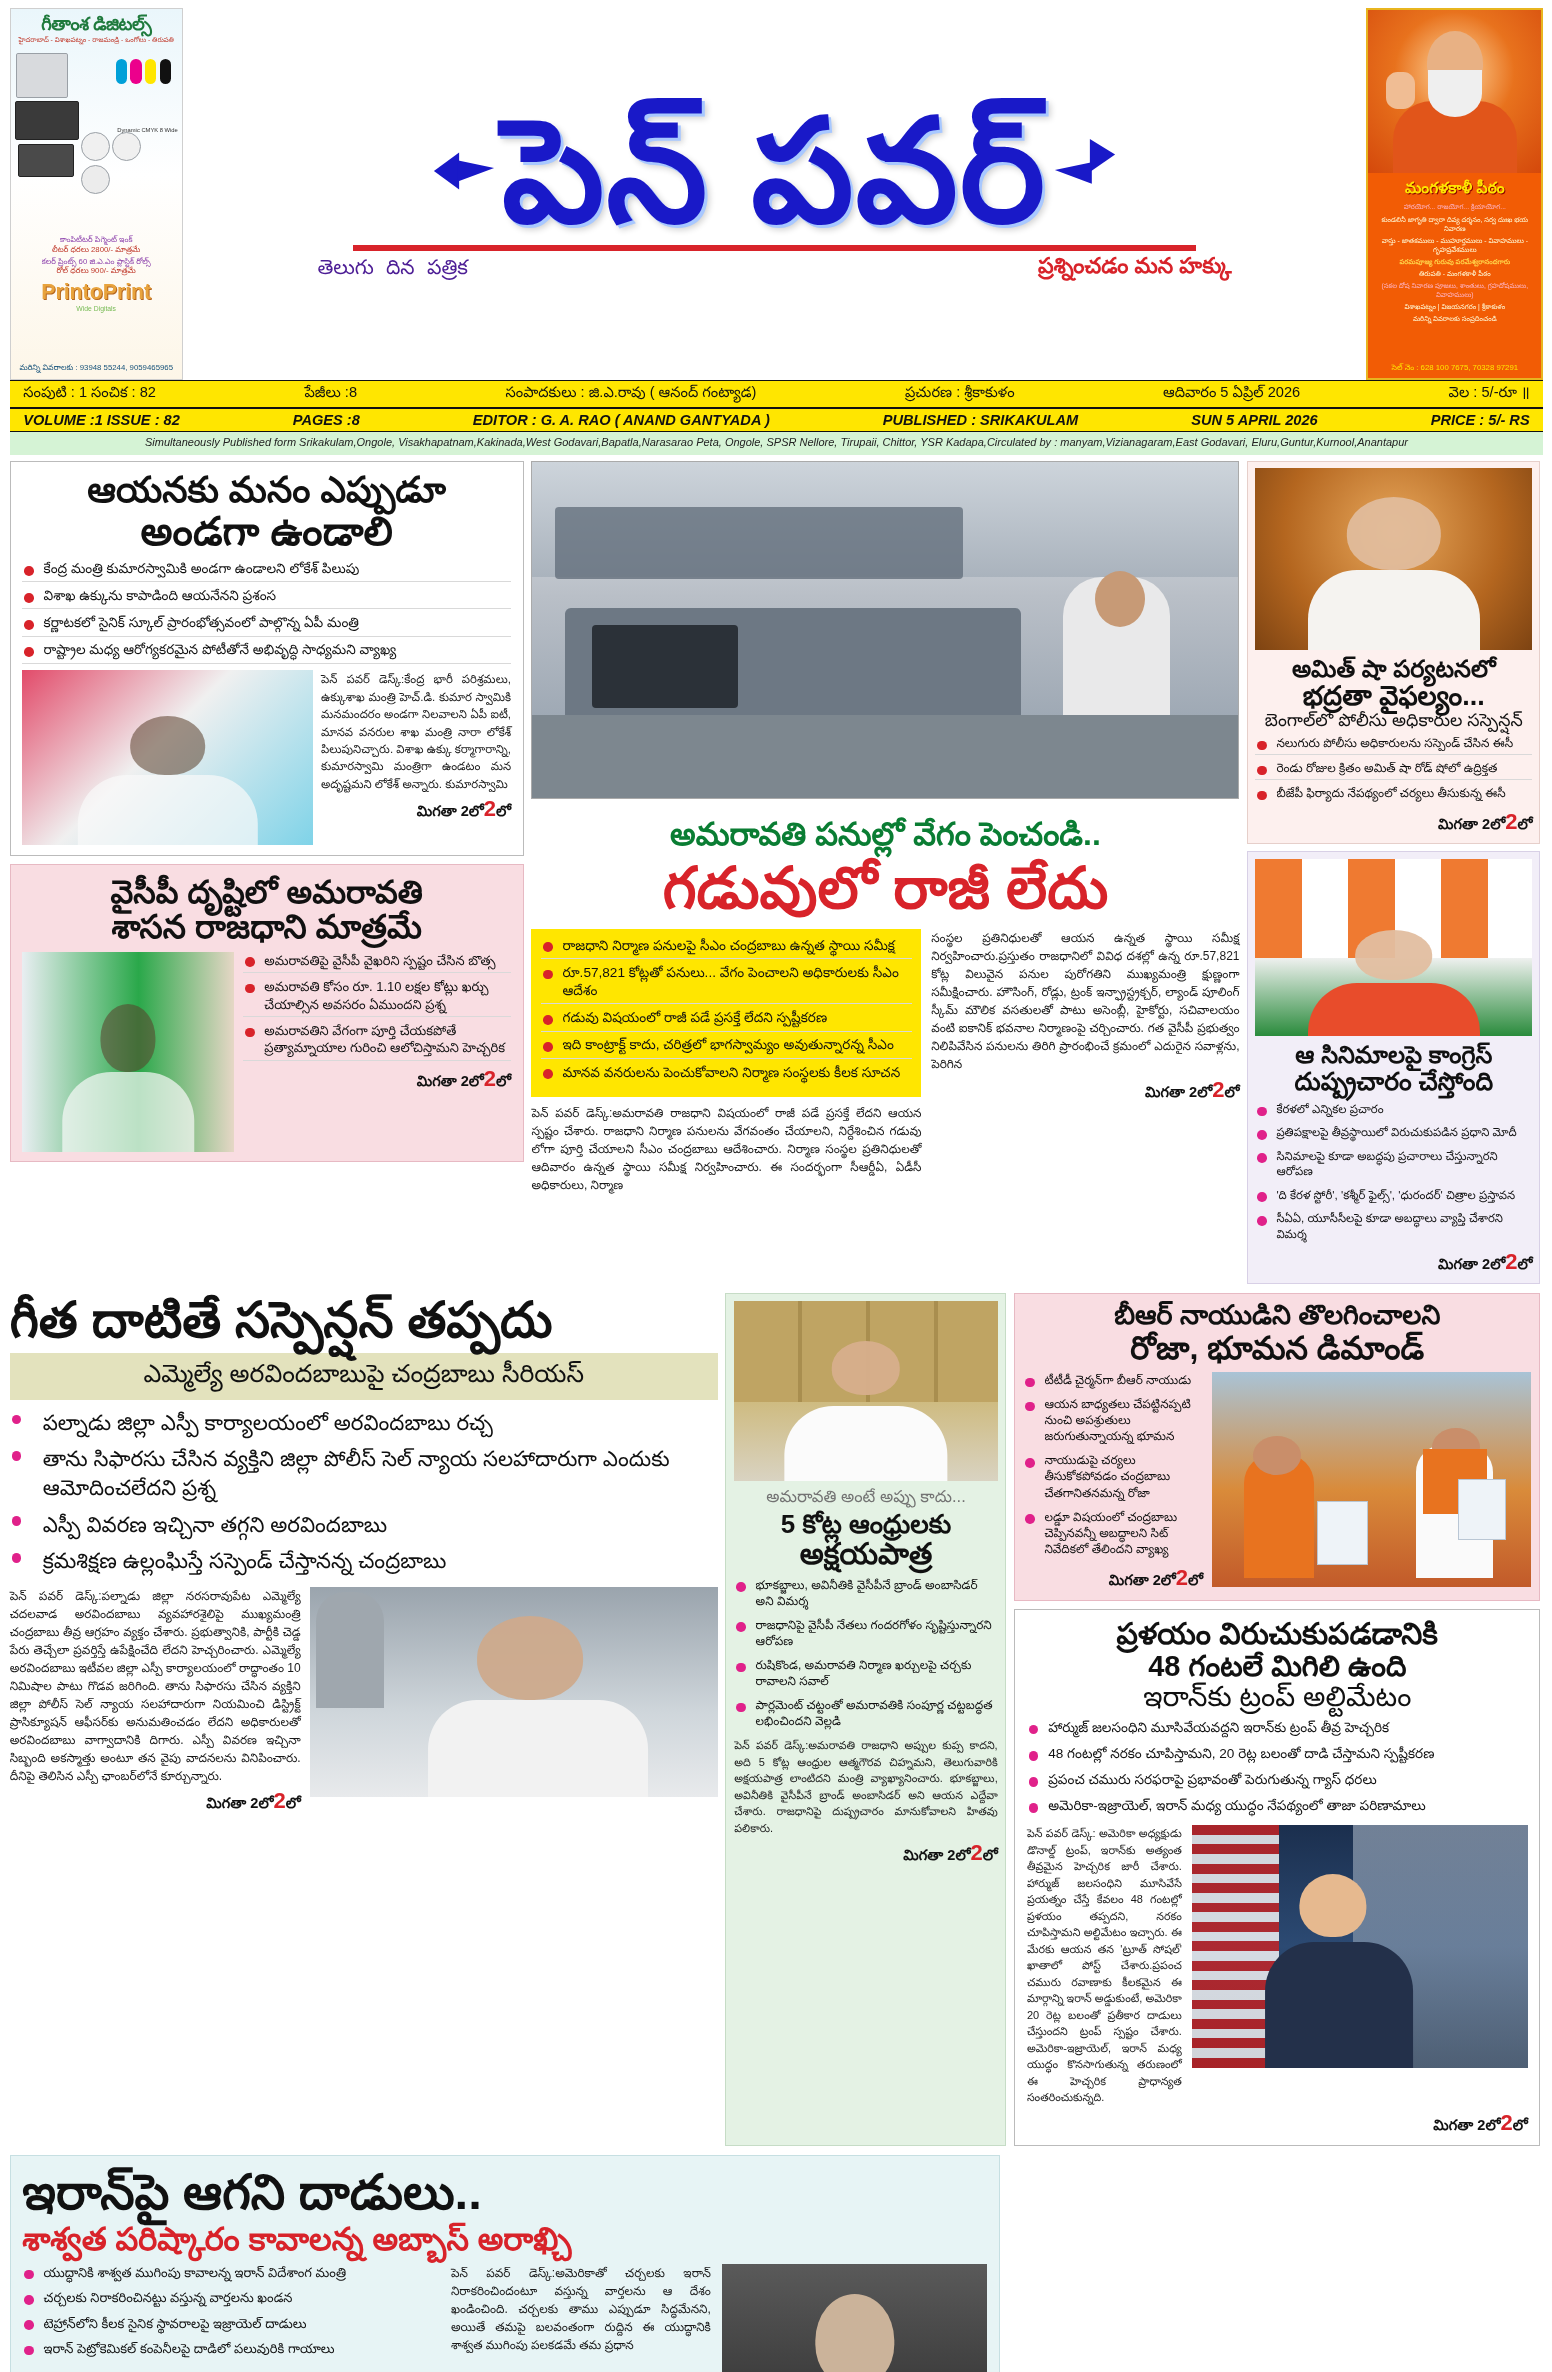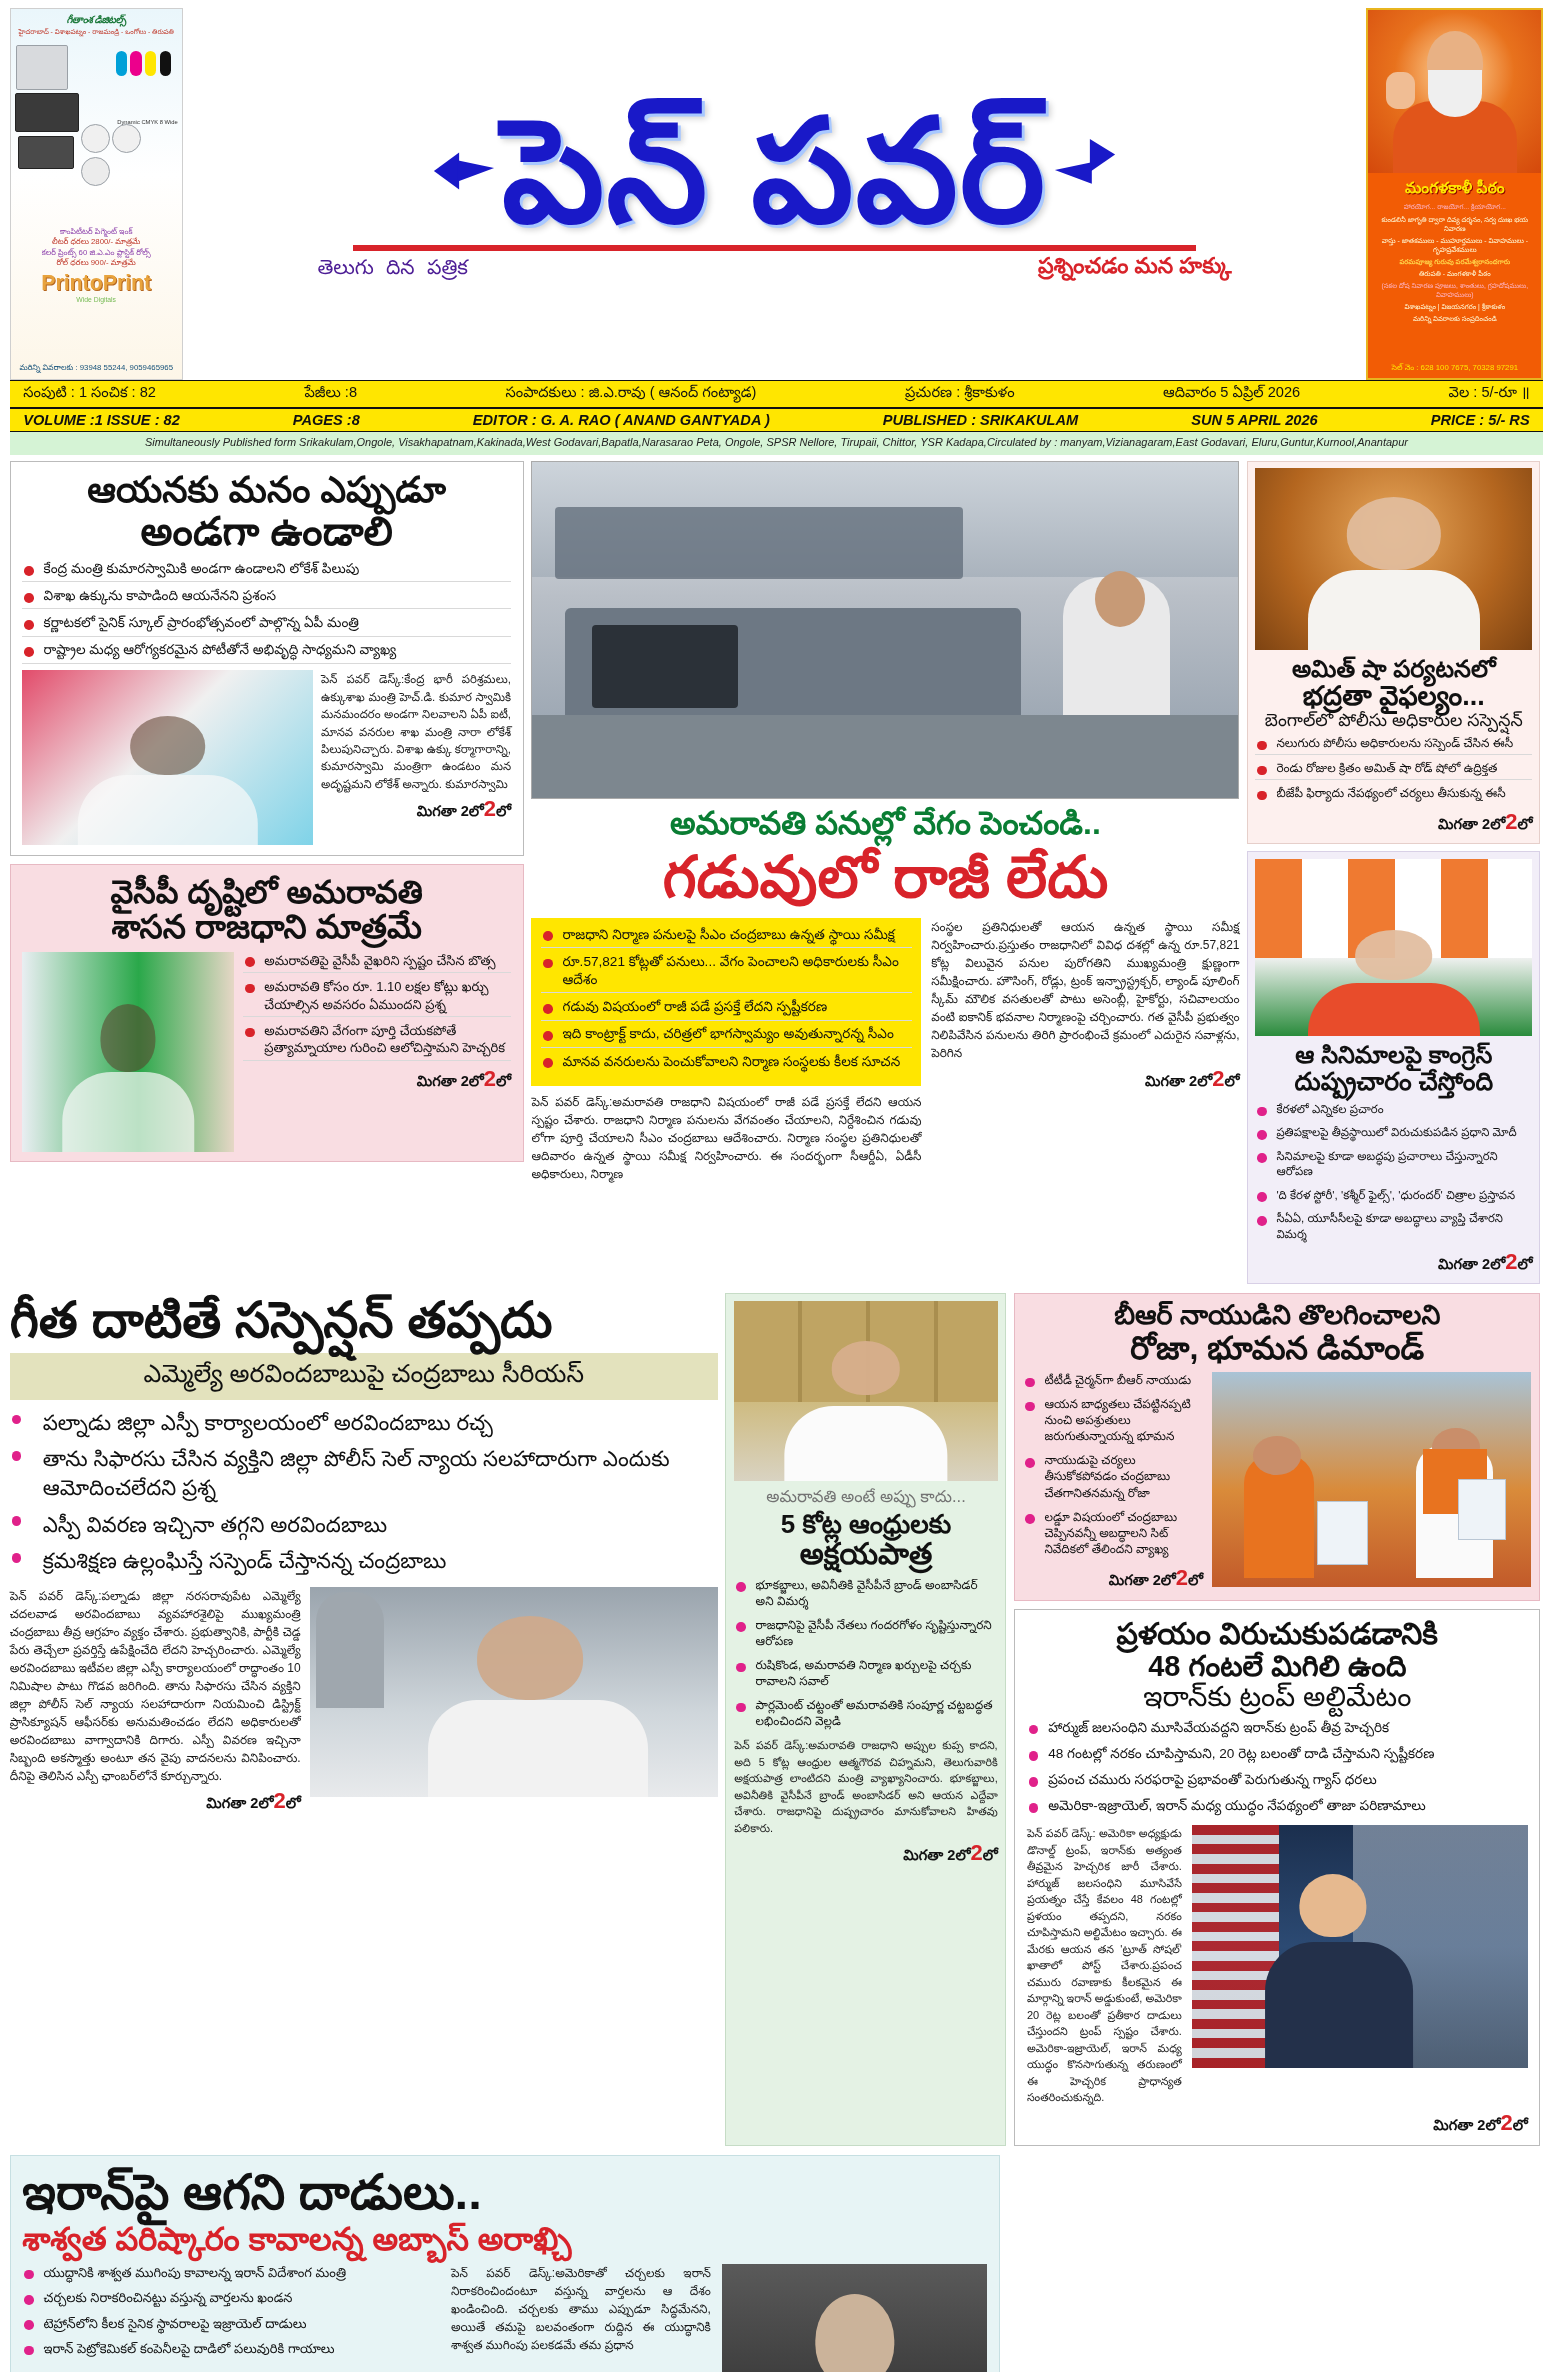--- a/index.html
+++ b/index.html
@@ -17,7 +17,7 @@
     width: 173px; border: 1.9px solid #cfcfcf; background: linear-gradient(180deg,#eaf6fb 0%,#ffffff 45%,#fdf6e8 100%);
     position: relative; overflow: hidden; display:flex; flex-direction:column; align-items:center; padding-top:5.8px;
   }
-  .ad-left .ad-logo { font-size: 10px; color:#1f7a3d; font-weight:bold; text-align:right; line-height:1.05; letter-spacing:-0.5px;font-style:italic;}
+  .ad-left .ad-logo { font-size: 18px; color:#1f7a3d; font-weight:bold; text-align:right; line-height:1.05; letter-spacing:-0.5px;}
   .ad-left .ad-sub { font-size: 6.8px; color:#c0392b; margin-top:2.9px; text-align:center; }
   .ad-printer-art { width:100%; height:184px; position:relative; margin-top:3.9px; }
   .pr { position:absolute; background:#d8dadd; border:1px solid #9aa0a6; border-radius:1.9px;}

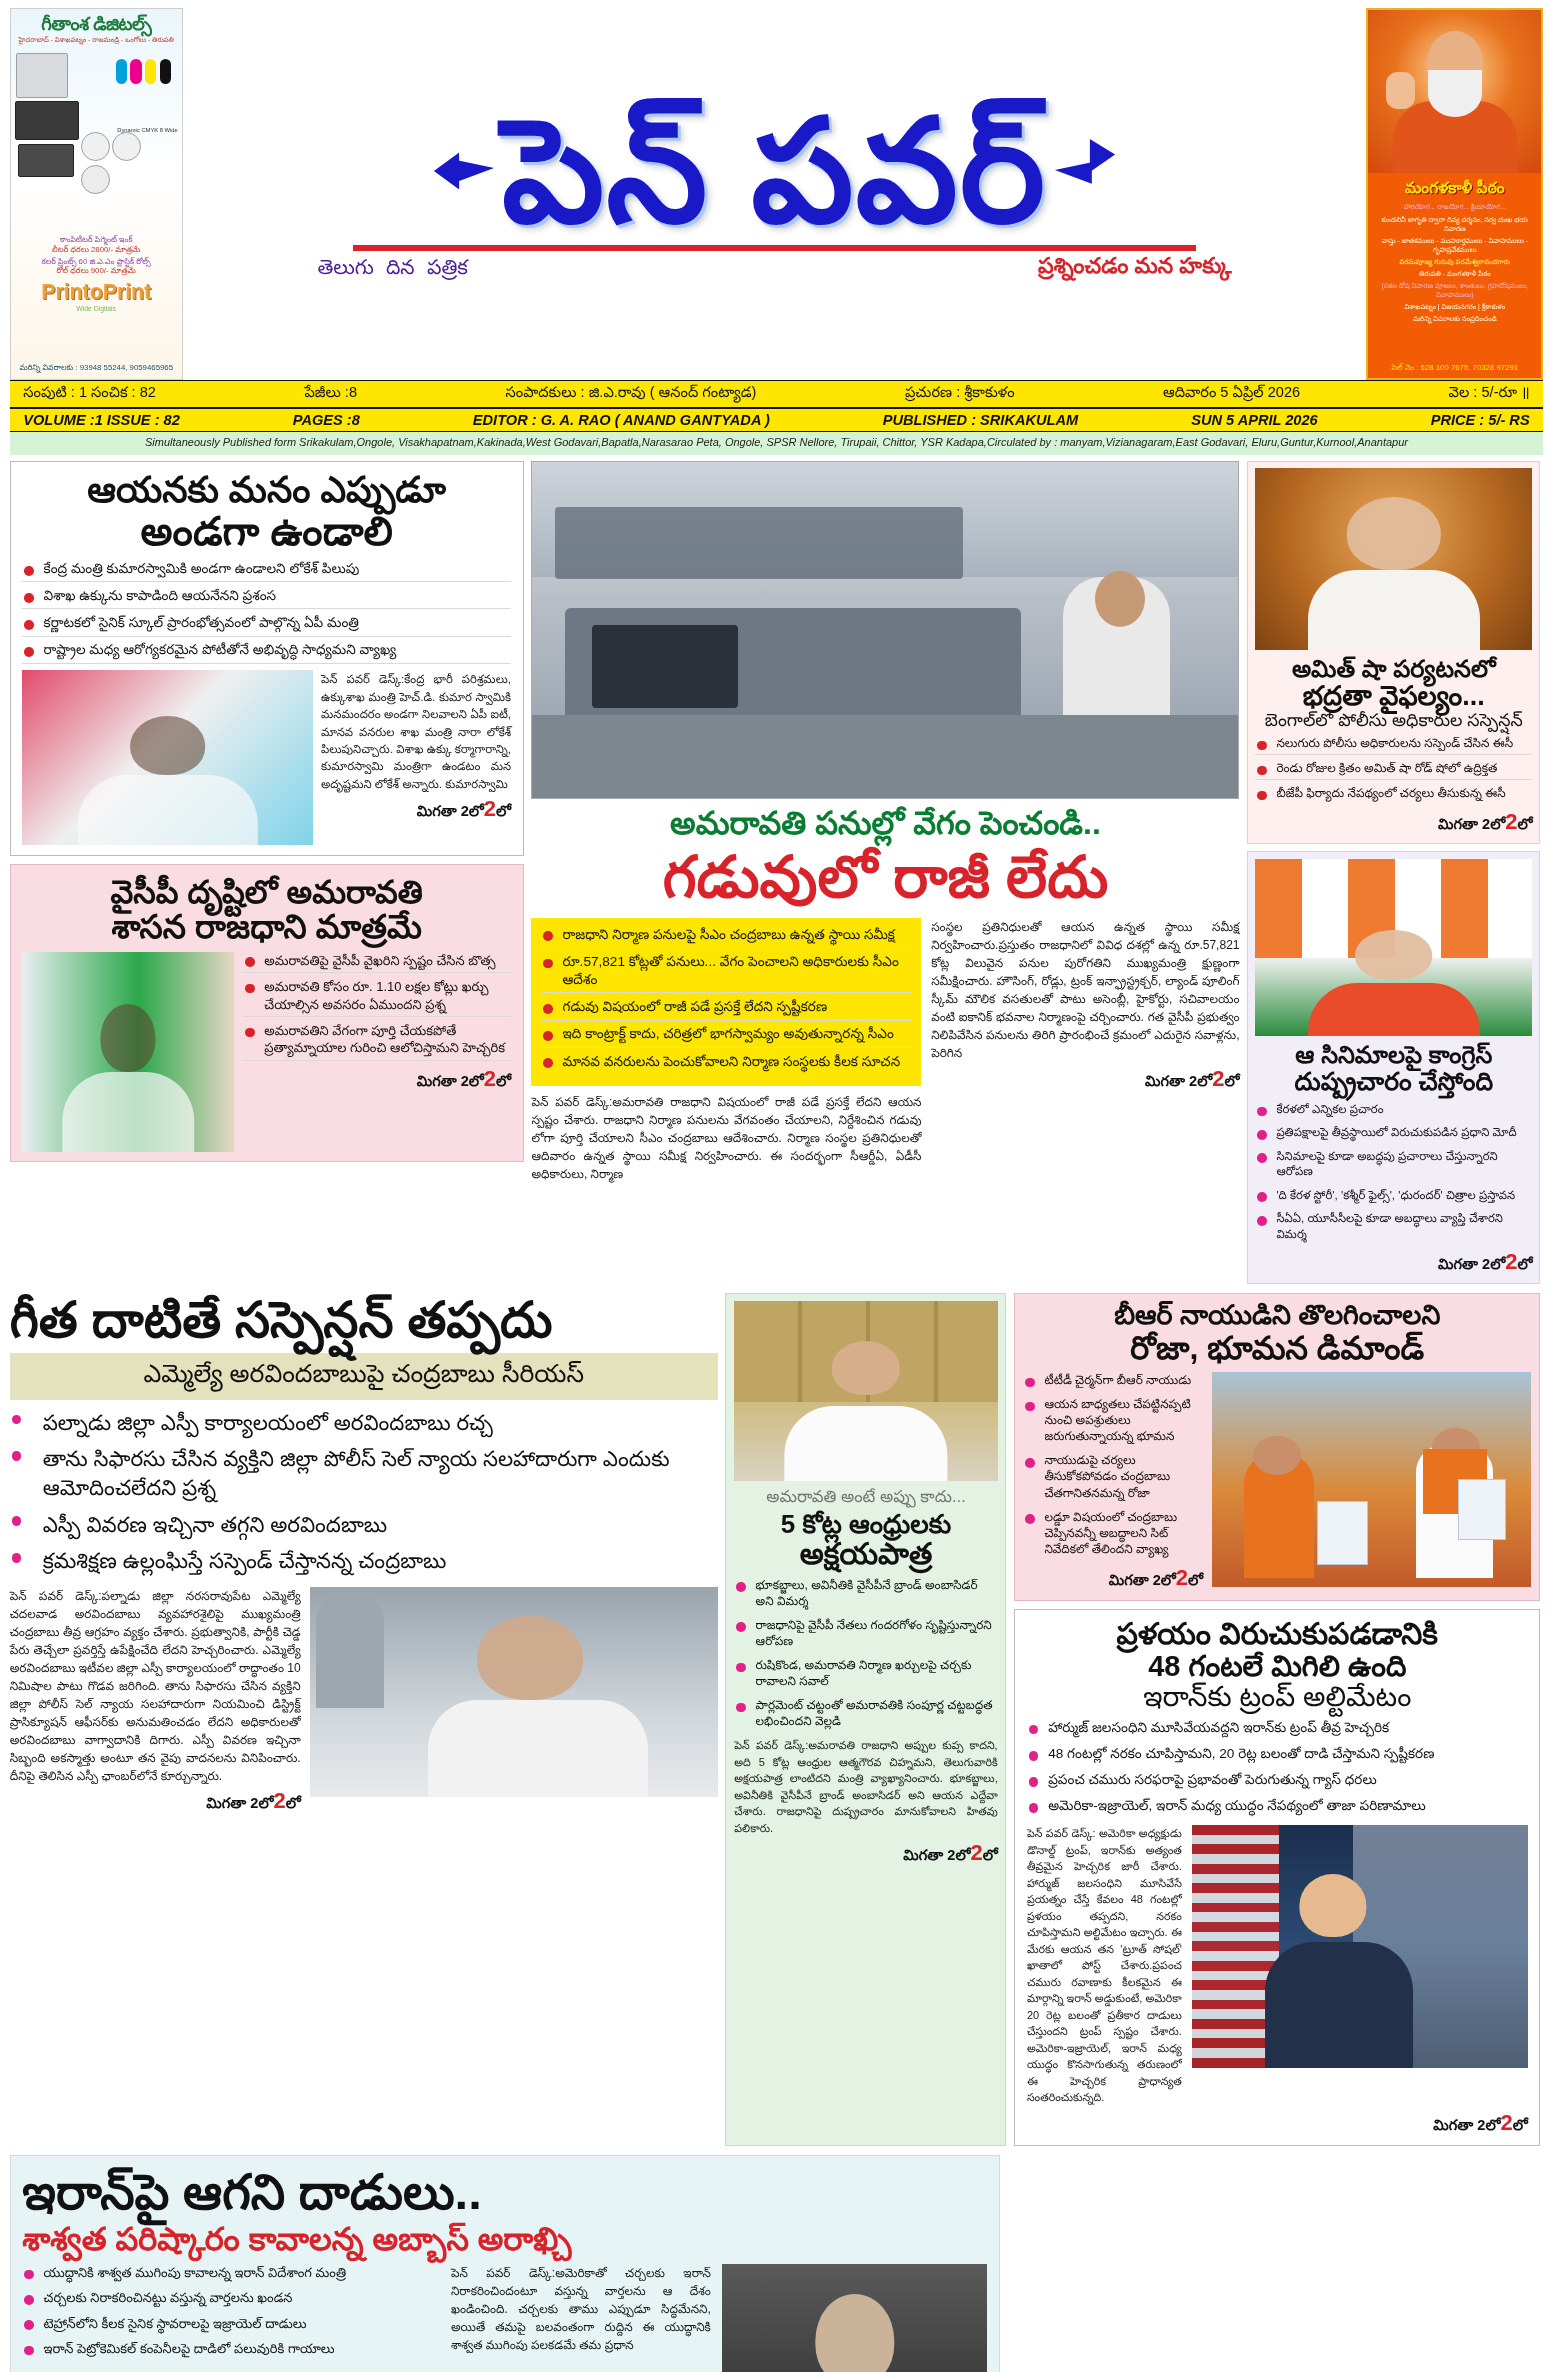--- a/index.html
+++ b/index.html
@@ -271,7 +271,7 @@
           <div style="position:absolute;left:0;right:0;bottom:0;height:83px;background:#7d878f;"></div>
         </div>
 
-        <div class="hl-green" style="font-size:32px;margin-top:2px;">అమరావతి పనుల్లో వేగం పెంచండి..</div>
+        <div class="hl-green" style="font-size:32px;margin-top:13px;">అమరావతి పనుల్లో వేగం పెంచండి..</div>
         <div class="hl-red" style="font-size:58px;">గడువులో రాజీ లేదు</div>
 
         <div style="display:flex;gap:9.7px;margin-top:3.9px;">

